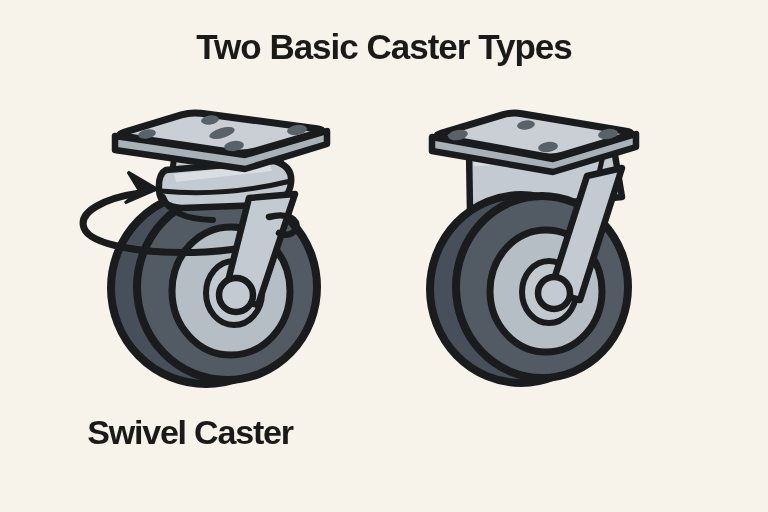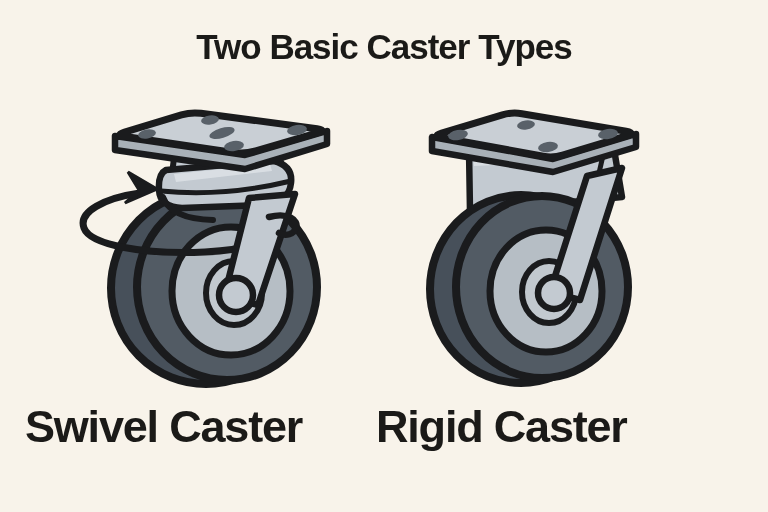--- a/index.html
+++ b/index.html
@@ -25,10 +25,10 @@
   }
   .caster-label {
     position: absolute;
-    top: 402px;
+    top: 414px;
     width: 330px;
-    text-align: left;
-    font-size: 45px;
+    text-align: center;
+    font-size: 34px;
     font-weight: 700;
     letter-spacing: -1.2px;
     line-height: 1.1;

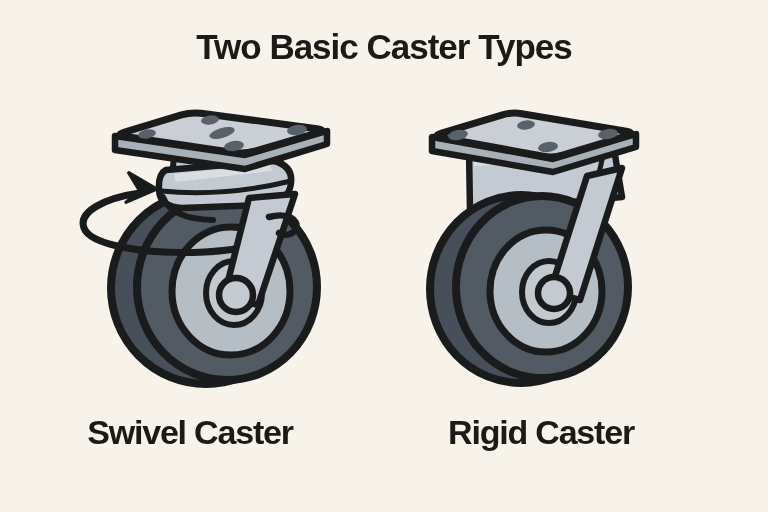--- a/index.html
+++ b/index.html
@@ -125,7 +125,6 @@
 
   <div class="title">Two Basic Caster Types</div>
   <div class="caster-label label-swivel">Swivel Caster</div>
-  <div class="caster-label label-rigid">Rigid Caster</div>
 </div>
 
 </body></html>

